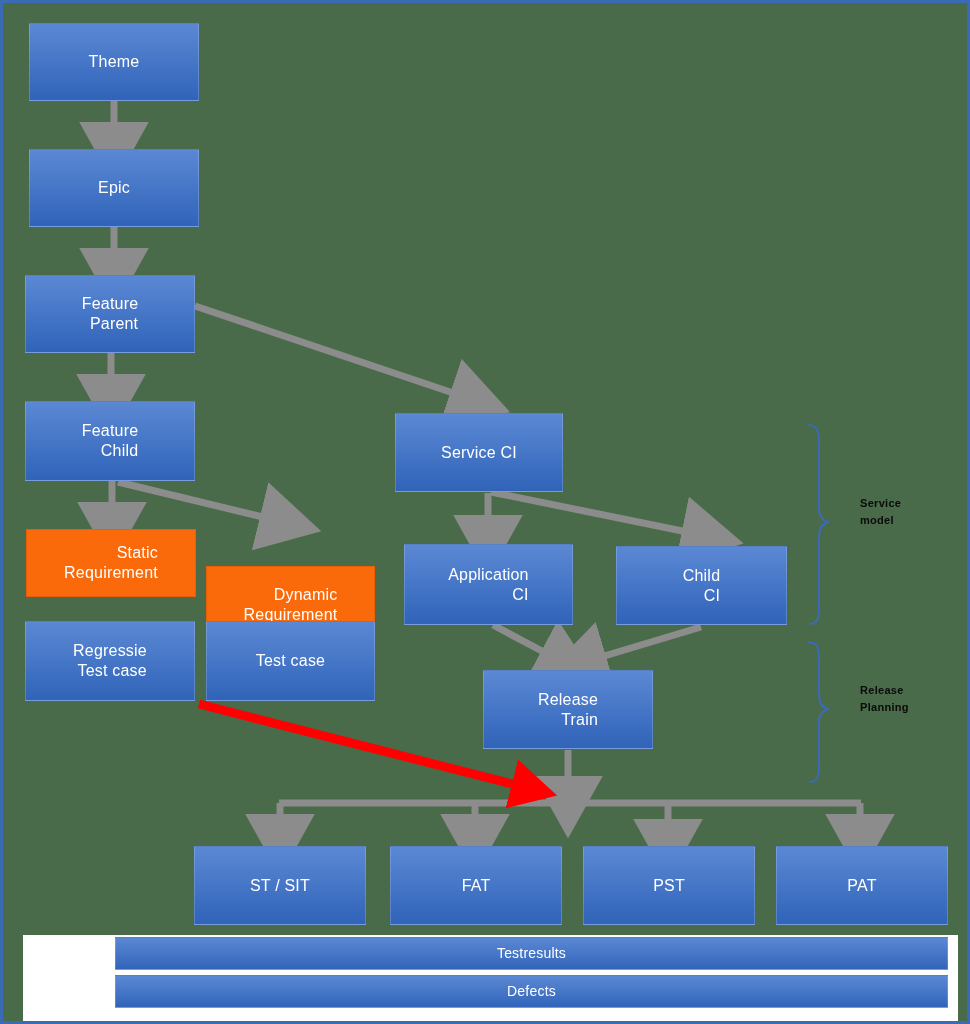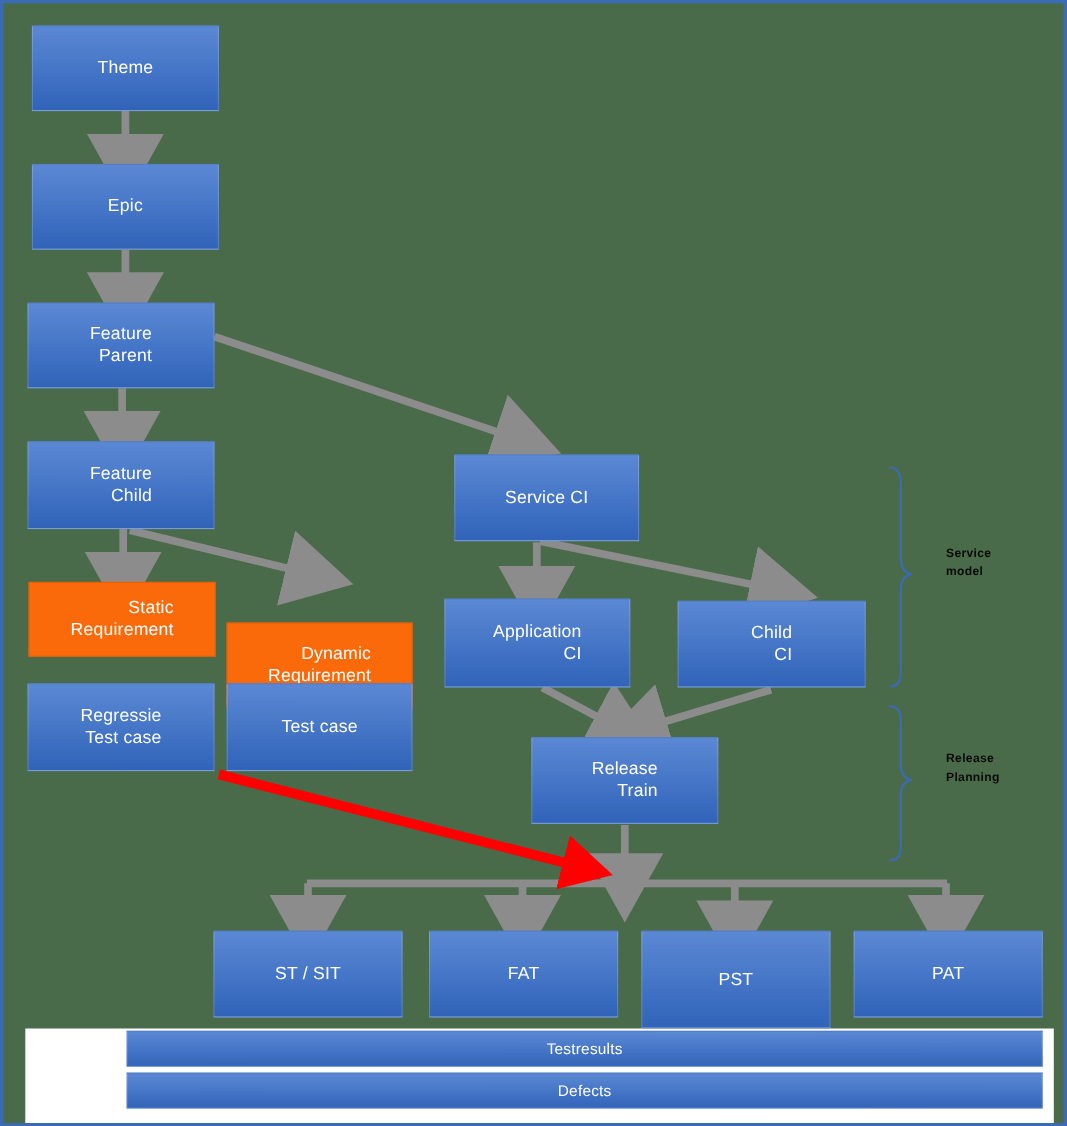--- a/index.html
+++ b/index.html
@@ -156,7 +156,7 @@
 
   <div class="node blue" style="left:203px; top:618px; width:169px; height:80px;">Test case</div>
 
-  <div class="node blue" style="left:410px; top:410px; width:168px; height:79px;">Service CI</div>
+  <div class="node blue" style="left:392px; top:410px; width:168px; height:79px;">Service CI</div>
 
   <div class="node blue" style="left:401px; top:541px; width:169px; height:81px;">Application
 CI</div>

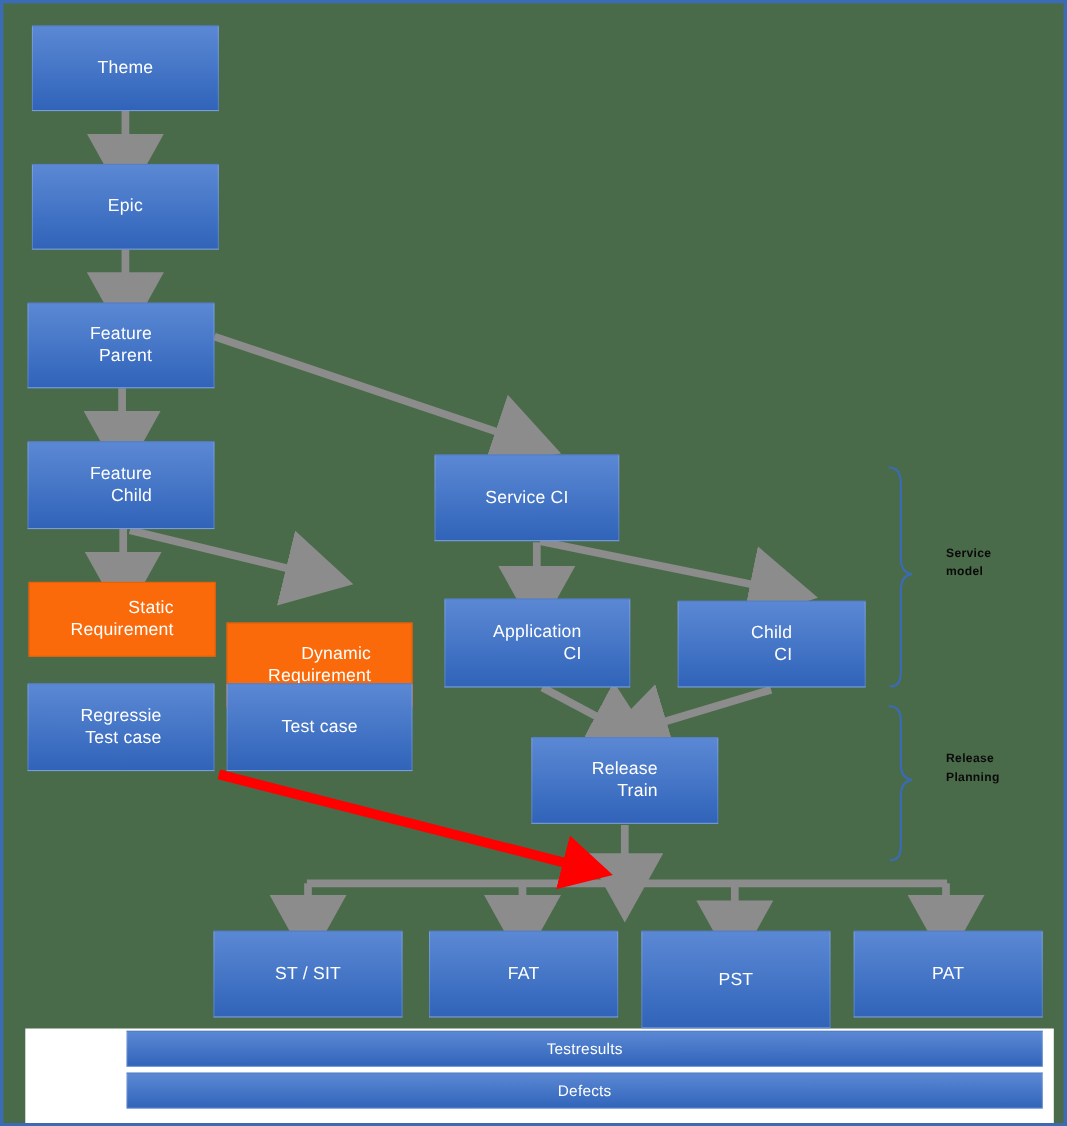--- a/index.html
+++ b/index.html
@@ -171,7 +171,7 @@
 
   <div class="node blue" style="left:387px; top:843px; width:172px; height:79px;">FAT</div>
 
-  <div class="node blue" style="left:580px; top:843px; width:172px; height:89px;">PST</div>
+  <div class="node blue" style="left:580px; top:843px; width:172px; height:79px;">PST</div>
 
   <div class="node blue" style="left:773px; top:843px; width:172px; height:79px;">PAT</div>
 

